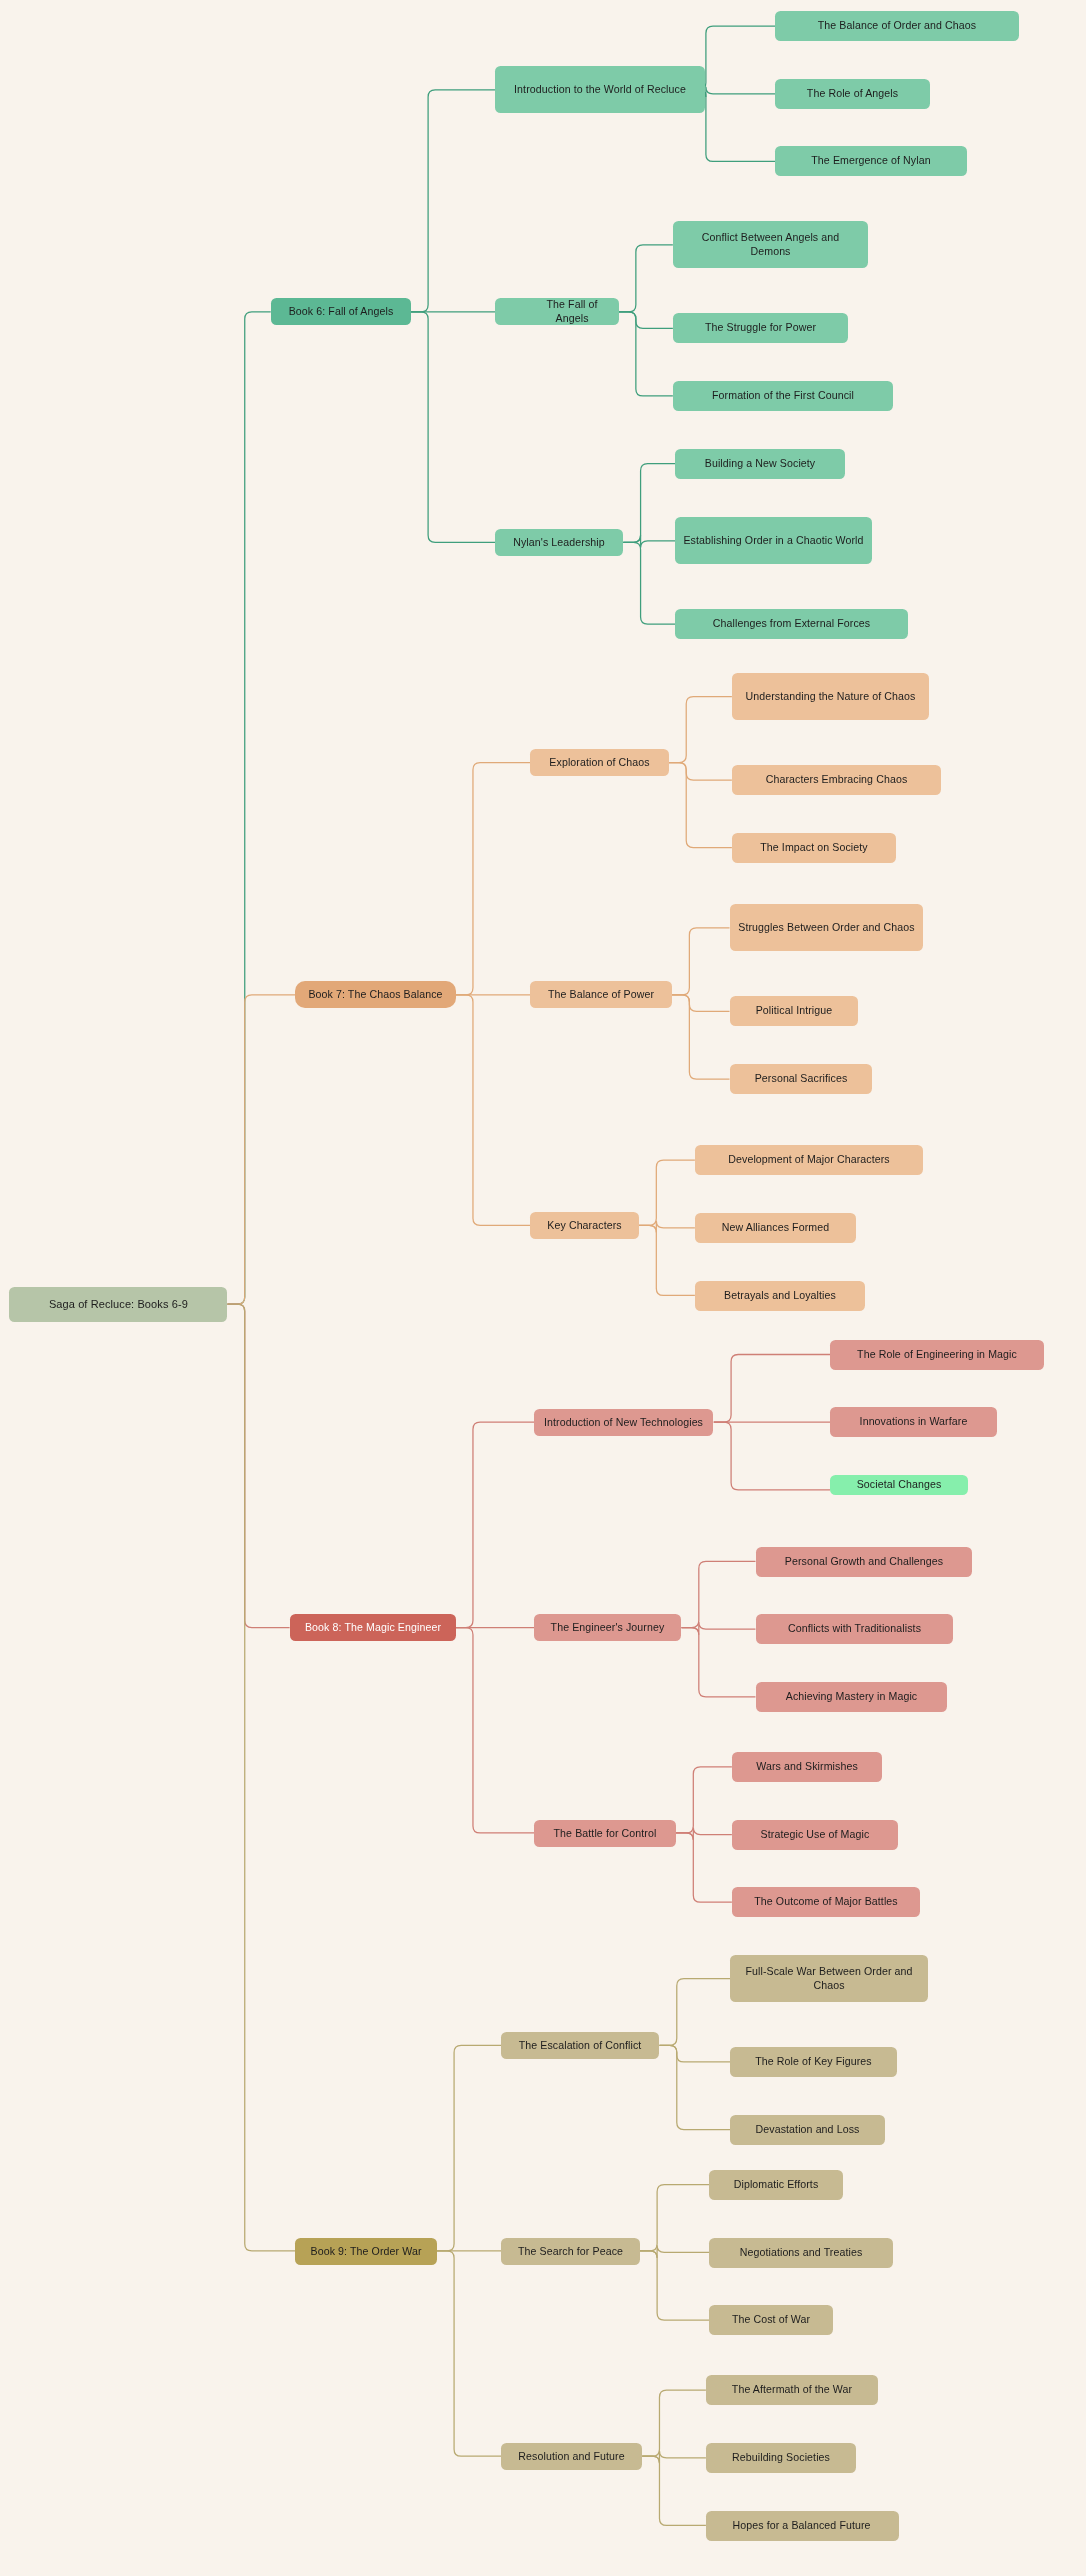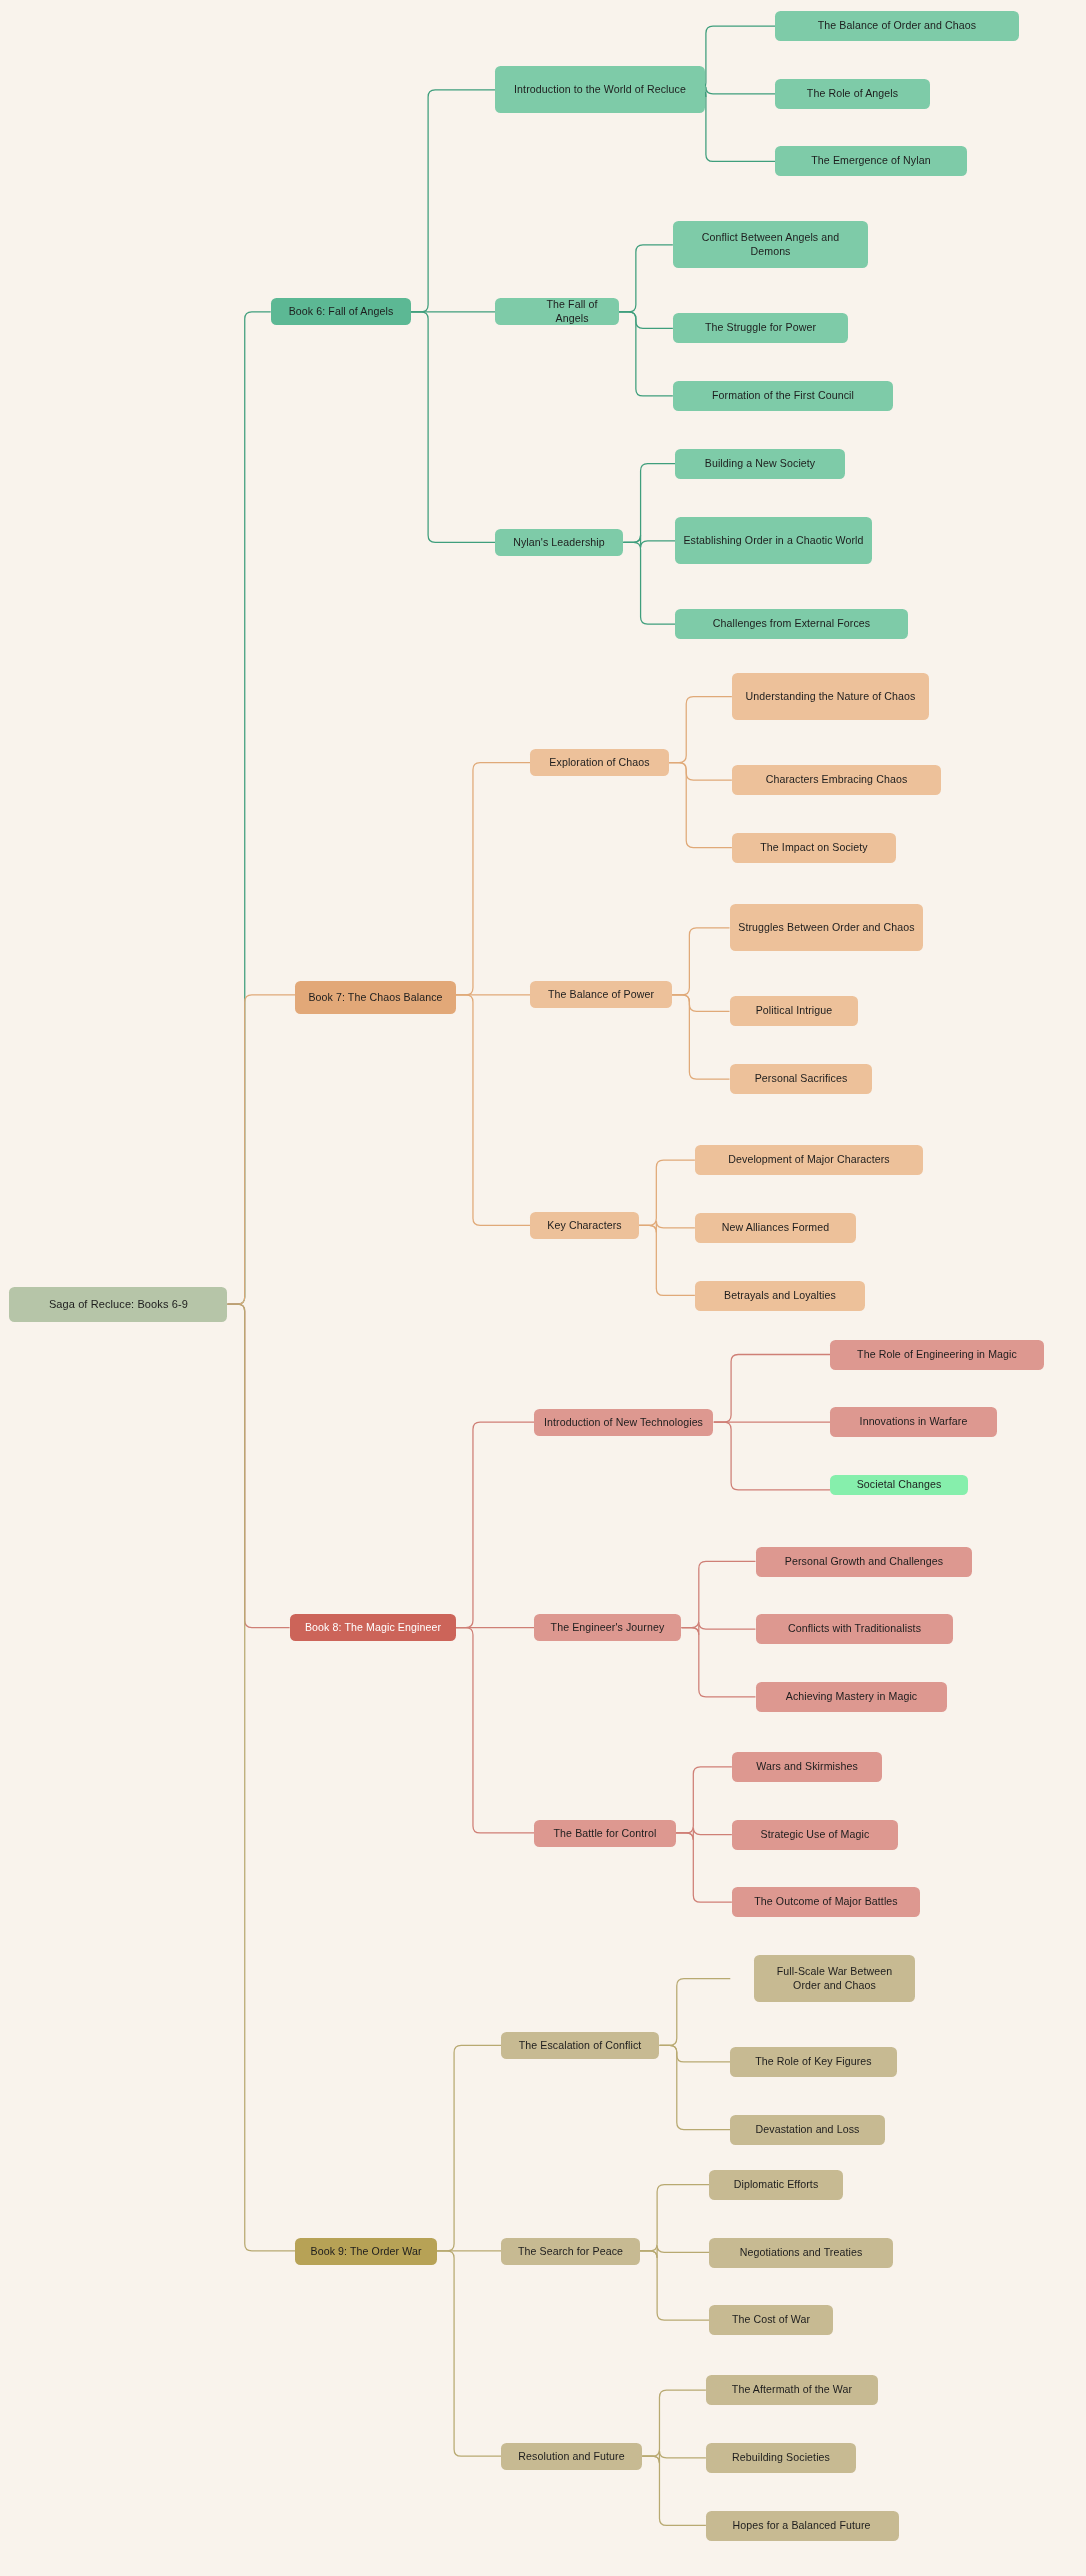--- a/index.html
+++ b/index.html
@@ -131,7 +131,7 @@
     <div class="node lvl3" style="left: 675px; top: 609px; width: 233px; height: 30px; background: rgb(126, 203, 168);">
       <span>Challenges from External Forces</span>
     </div>
-    <div class="node lvl1" style="left: 295px; top: 981px; width: 161px; height: 33px; background: rgb(226, 168, 120);">
+    <div class="node lvl1" style="left: 295px; top: 981px; width: 161px; height: 27px; background: rgb(226, 168, 120); border-radius: 10px;">
       <span>Book 7: The Chaos Balance</span>
     </div>
     <div class="node lvl2" style="left: 530px; top: 749px; width: 139px; height: 27px; background: rgb(237, 193, 154);">

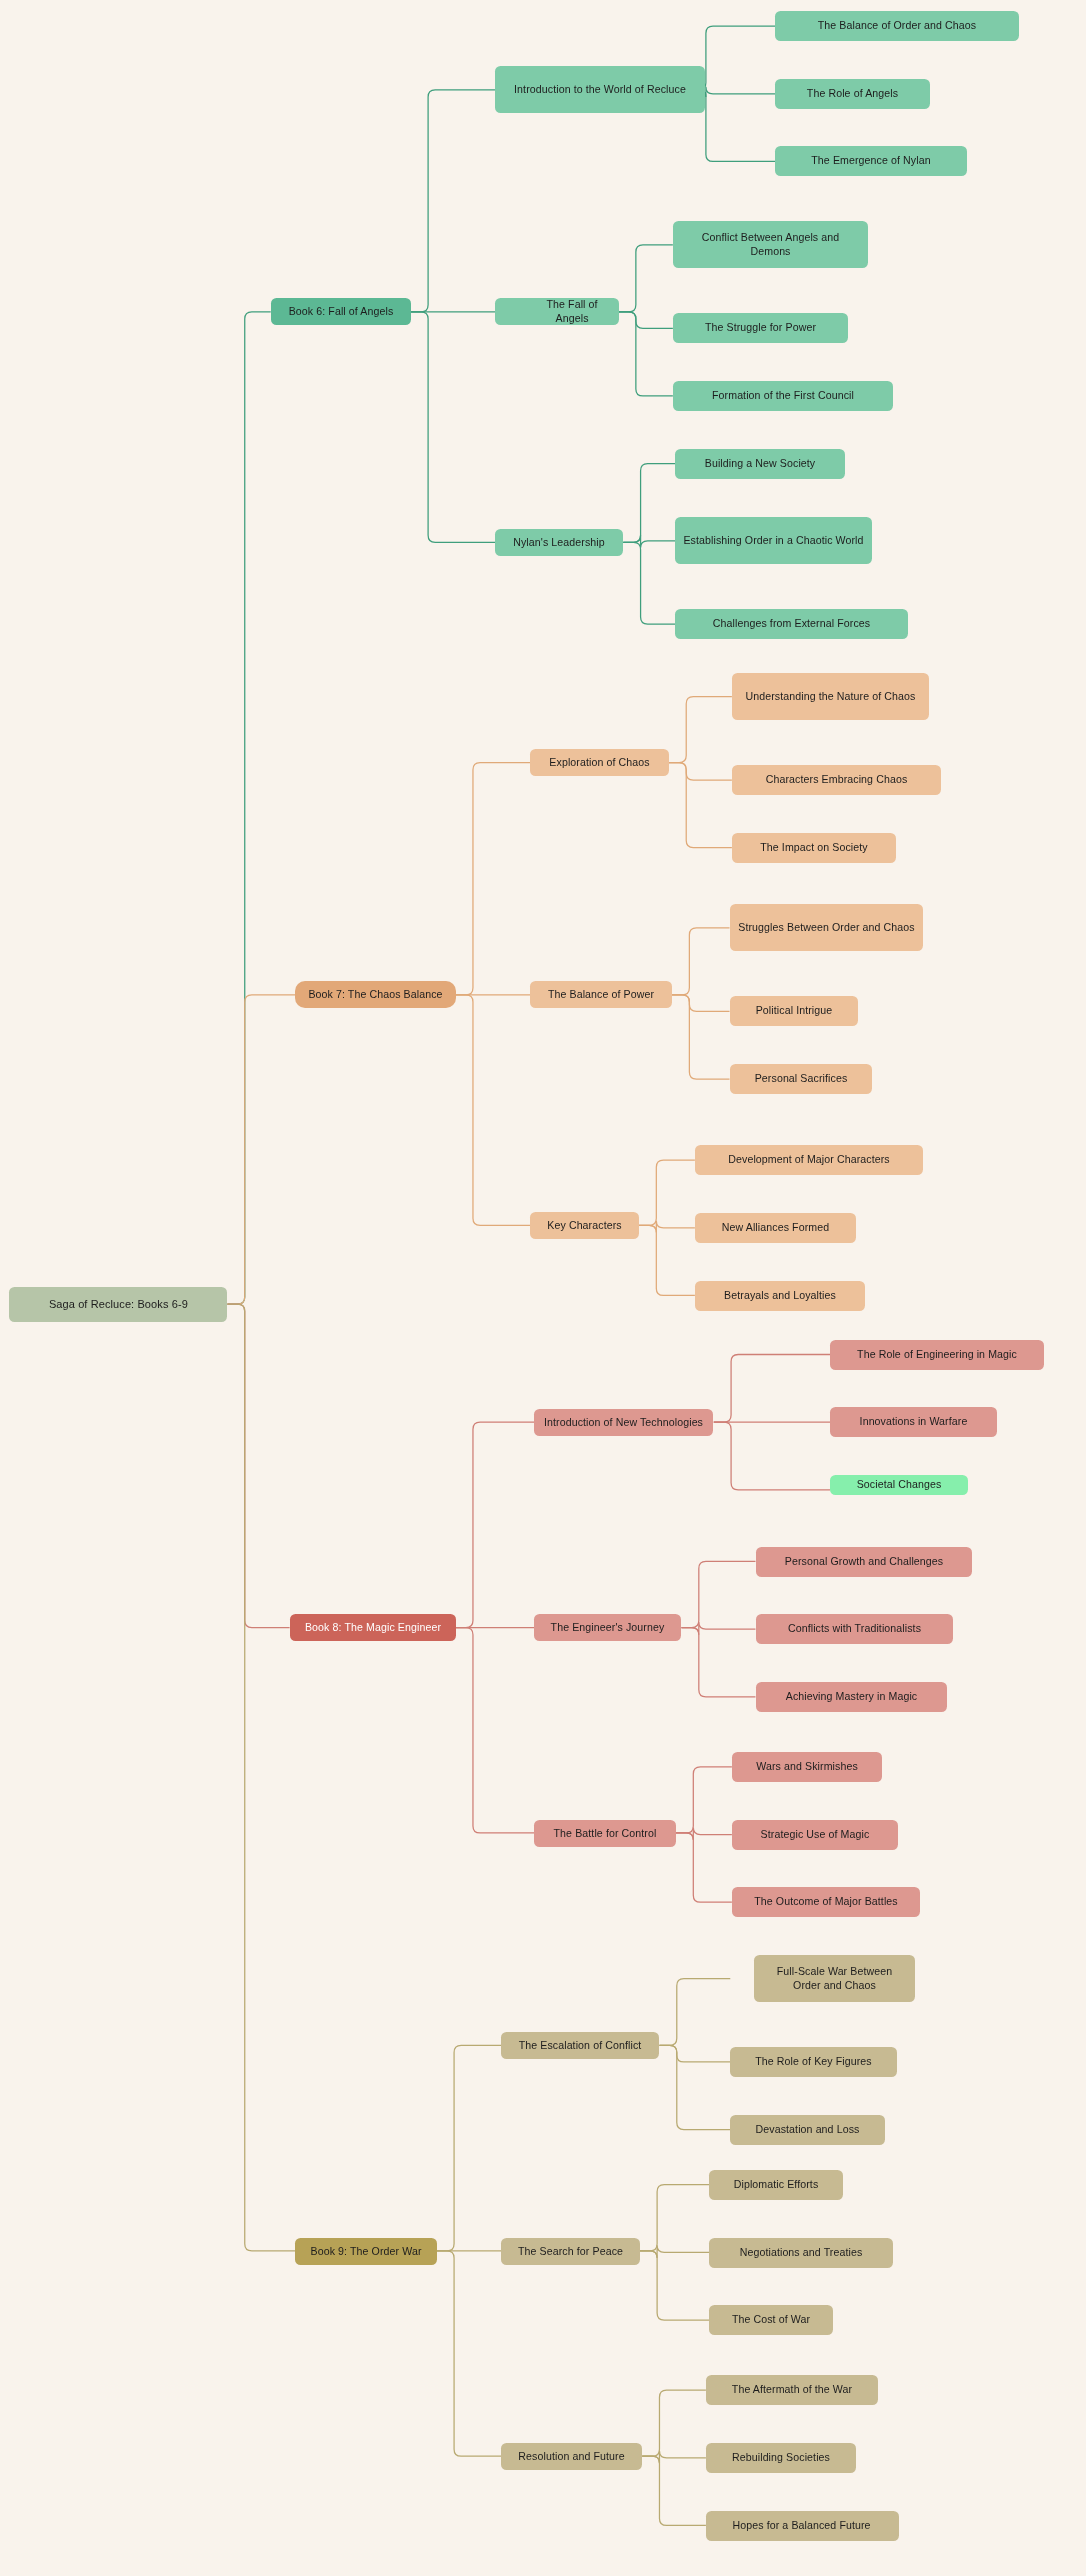--- a/index.html
+++ b/index.html
@@ -215,7 +215,7 @@
     <div class="node lvl2" style="left: 501px; top: 2032px; width: 158px; height: 27px; background: rgb(199, 186, 146);">
       <span>The Escalation of Conflict</span>
     </div>
-    <div class="node lvl3" style="left: 730px; top: 1955px; width: 161px; height: 47px; background: rgb(199, 186, 146); margin-left: 24px;">
+    <div class="node lvl3" style="left: 730px; top: 1955px; width: 198px; height: 47px; background: rgb(199, 186, 146);">
       <span>Full-Scale War Between Order and Chaos</span>
     </div>
     <div class="node lvl3" style="left: 730px; top: 2047px; width: 167px; height: 30px; background: rgb(199, 186, 146);">

